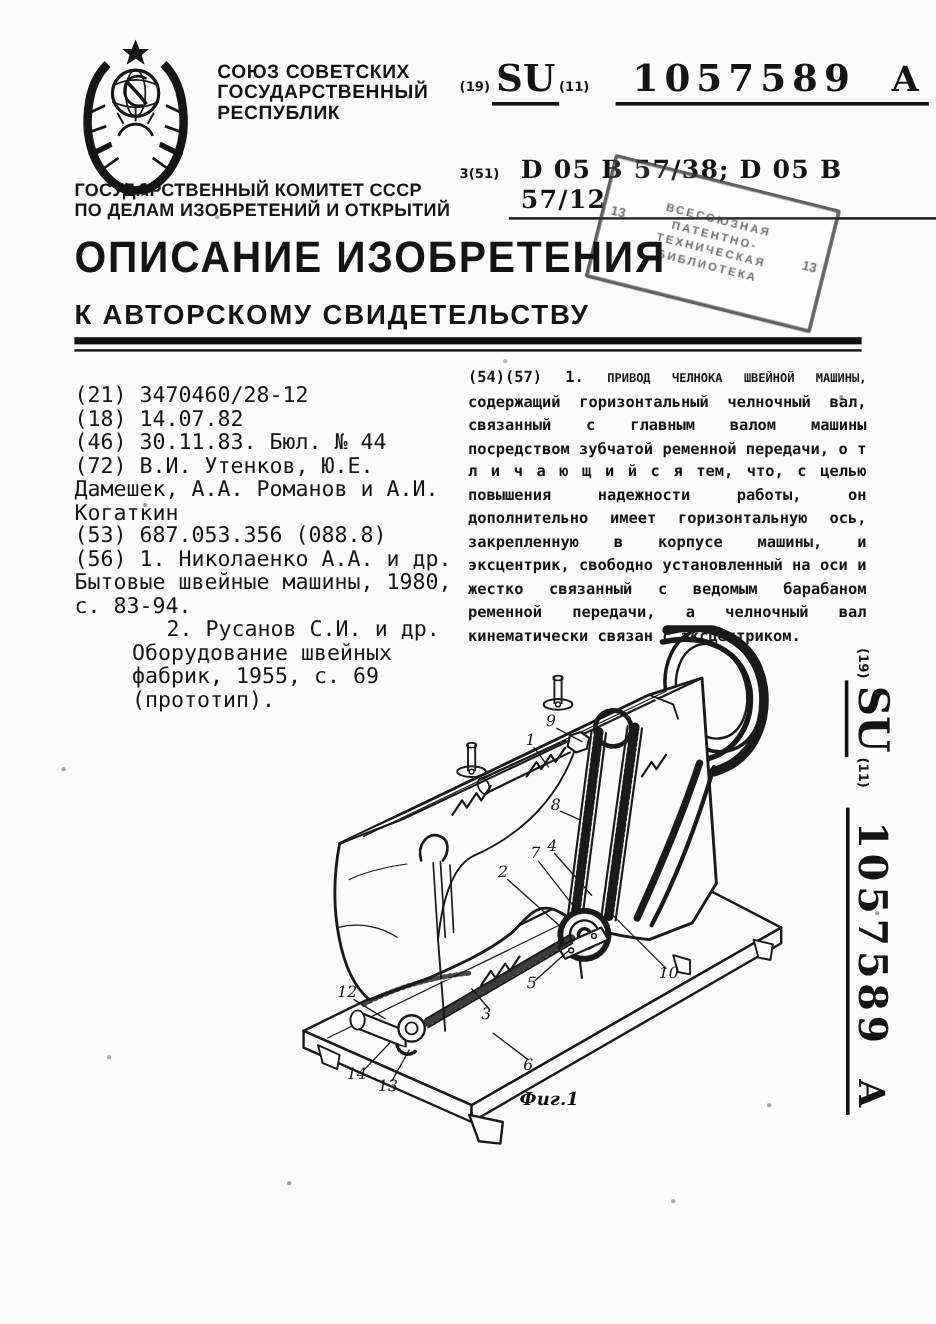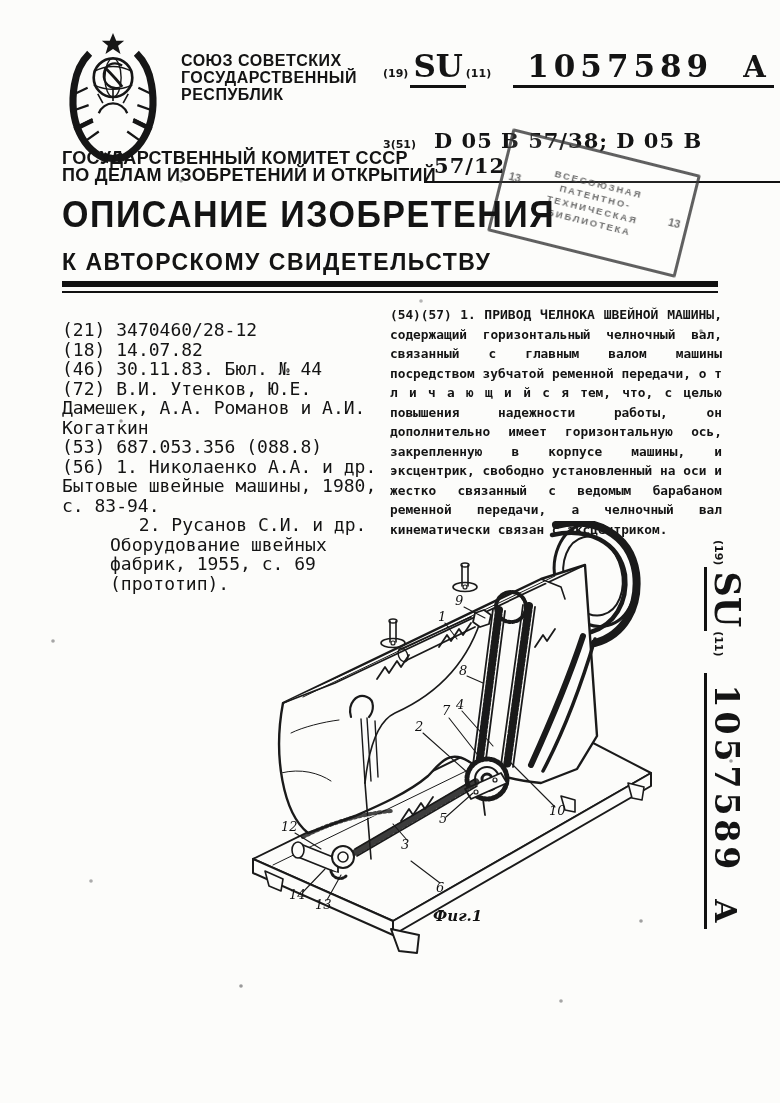--- a/index.html
+++ b/index.html
@@ -12,7 +12,7 @@
   .abs{position:absolute;}
   
   .union-lines{left:181px;top:52px;font-size:16px;font-weight:bold;line-height:17px;letter-spacing:.5px;}
-  .committee{left:62px;top:150px;font-size:18px;font-weight:bold;line-height:17px;letter-spacing:.3px;}
+  .committee{left:62px;top:150px;font-size:15px;font-weight:bold;line-height:17px;letter-spacing:.3px;}
   .pub-line{left:383px;top:48px;display:flex;align-items:baseline;font-family:"DejaVu Serif",serif;}
   .small-code{font-size:11px;font-weight:bold;font-family:"DejaVu Sans",sans-serif;}
   .su-big{font-size:31px;font-weight:bold;border-bottom:3px solid #111;padding:0 3px 1px 3px;margin-left:2px;}

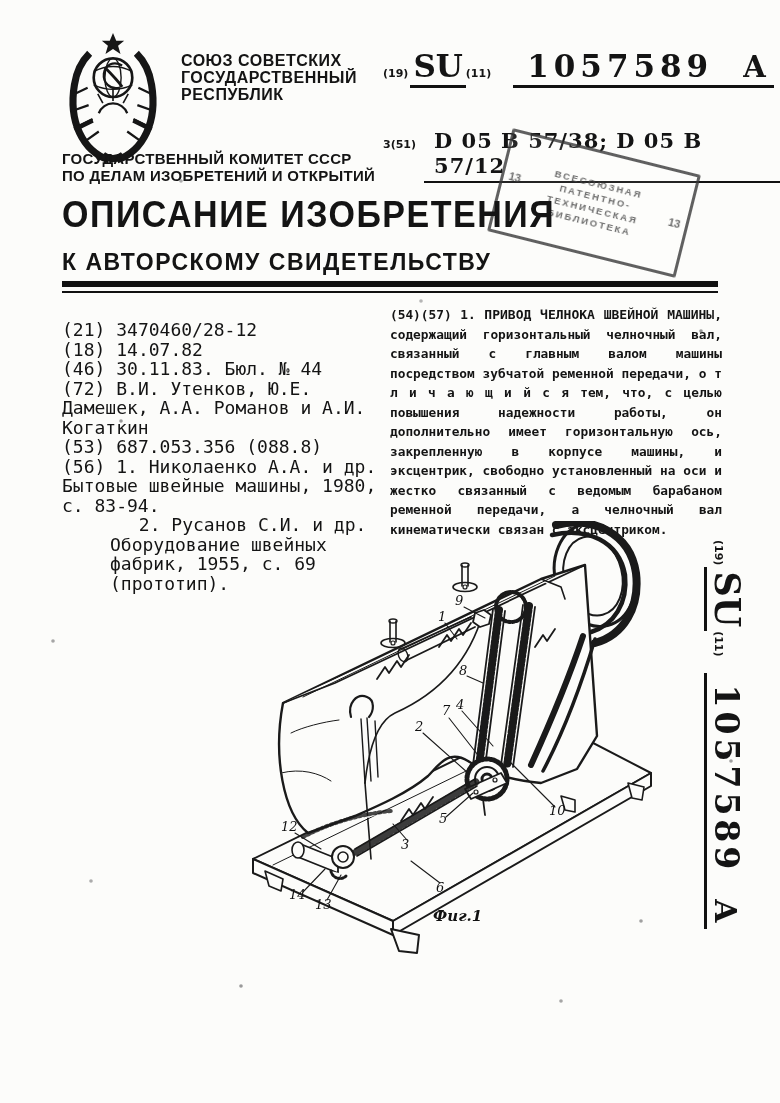--- a/index.html
+++ b/index.html
@@ -42,7 +42,7 @@
   .left-col .ref2{text-indent:1.6em;margin-left:48px;}
   .right-col{left:390px;top:305px;width:332px;font-size:12.8px;line-height:19.5px;
              font-weight:bold;text-align:justify;}
-  .abs-title{font-size:13px;}
+  .abs-title{font-size:10px;}
   
   .side-num{left:748px;top:540px;width:345px;height:52px;transform-origin:0 0;transform:rotate(90deg);
             display:flex;align-items:baseline;font-family:"DejaVu Serif",serif;}

